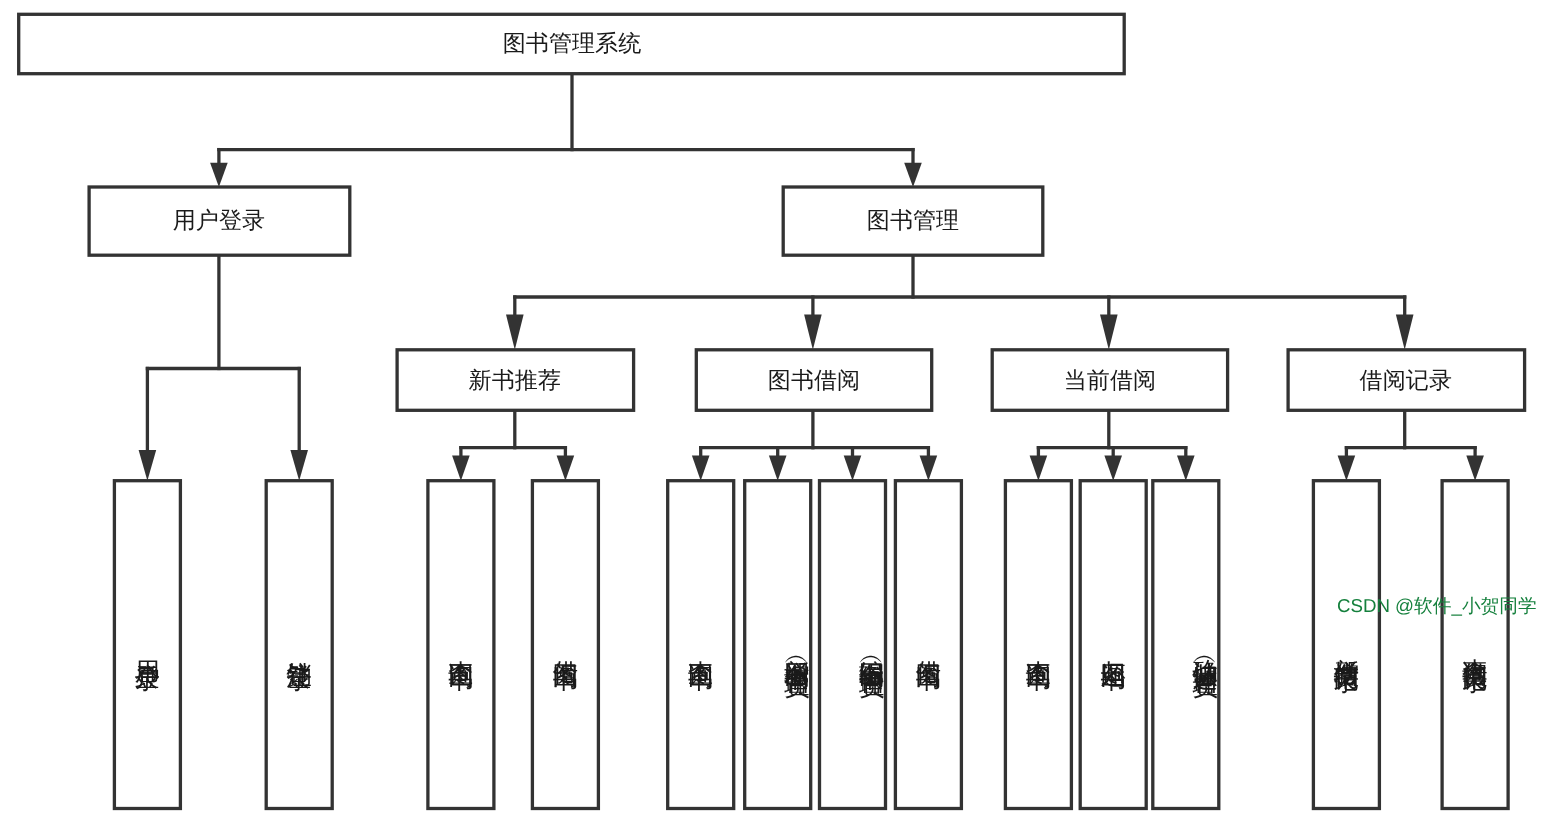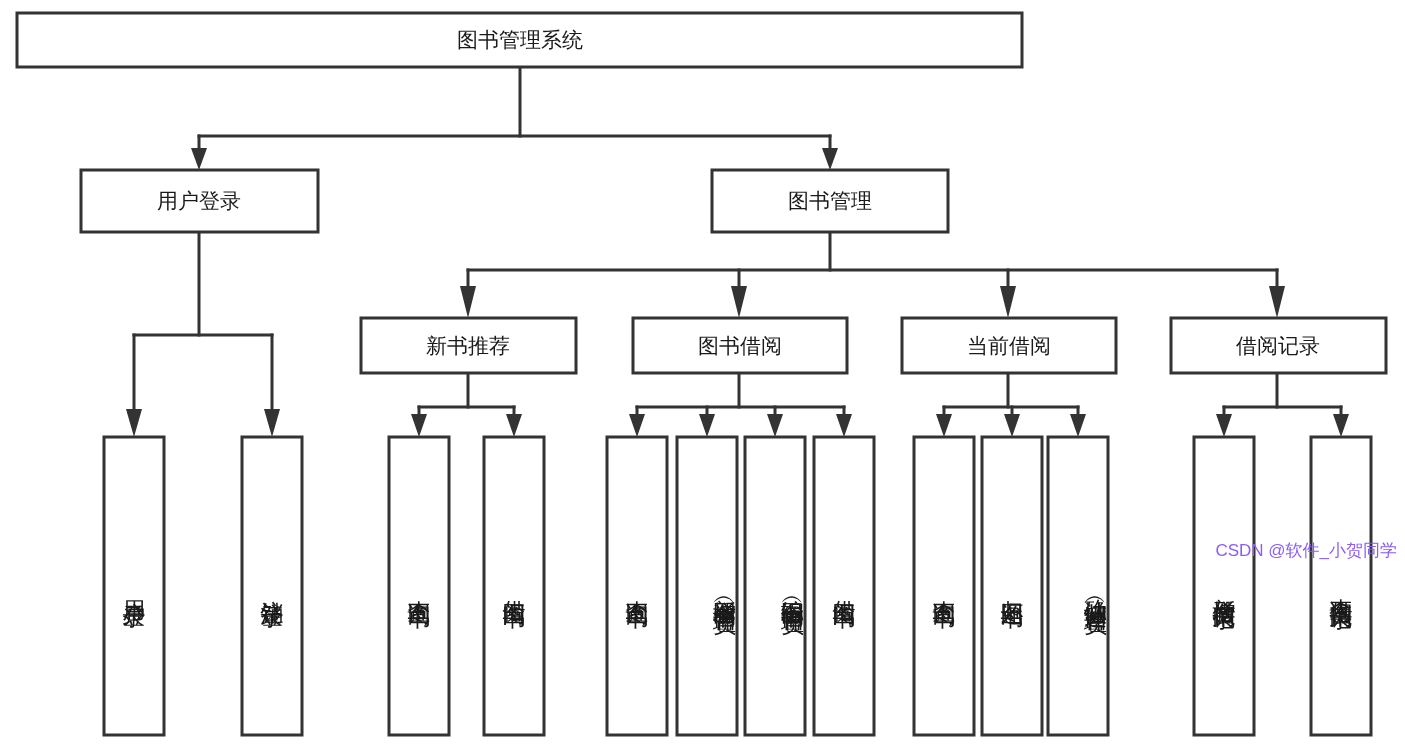--- a/index.html
+++ b/index.html
@@ -70,7 +70,7 @@
     bottom: 4px;
     font-family: "Liberation Sans", "DejaVu Sans", sans-serif;
     font-size: 17px;
-    color: #8b5cf6;
+    color: #15803d;
     white-space: nowrap;
   }
 </style>

